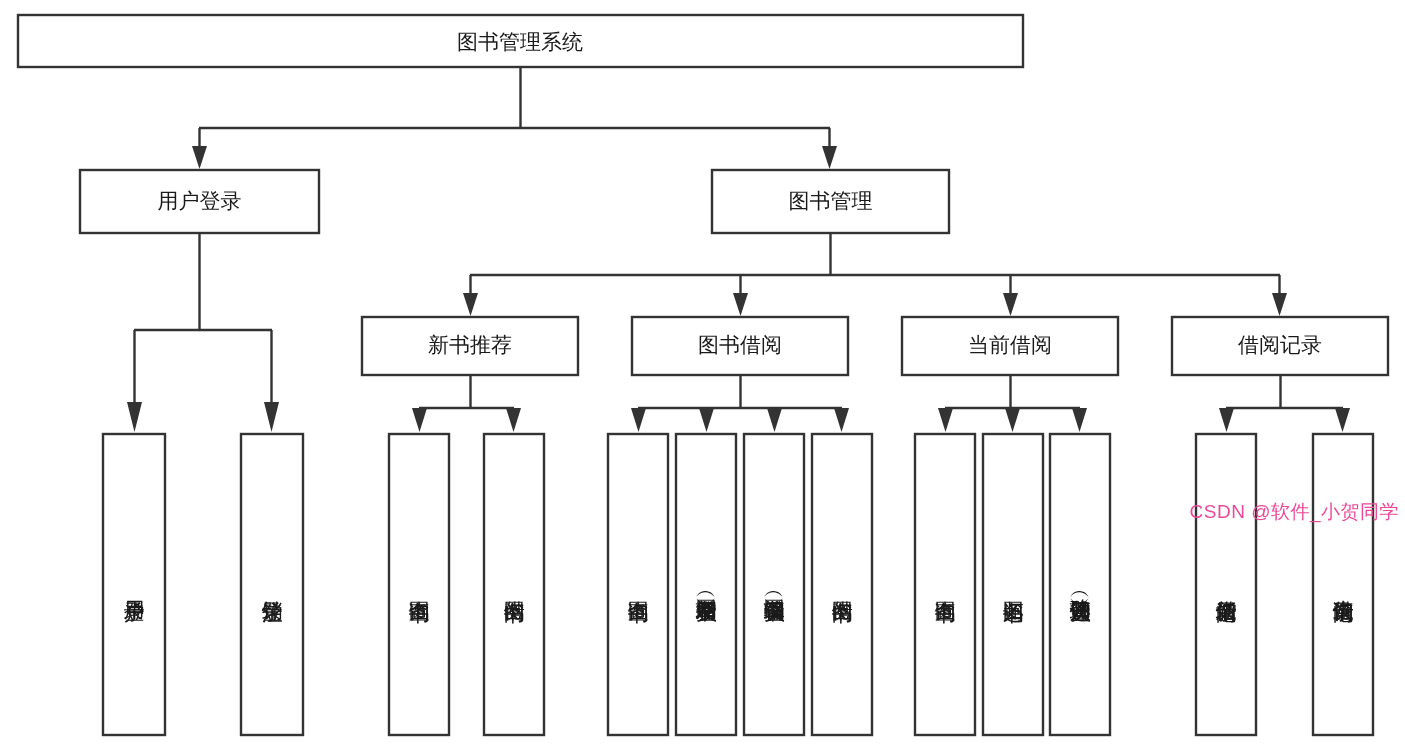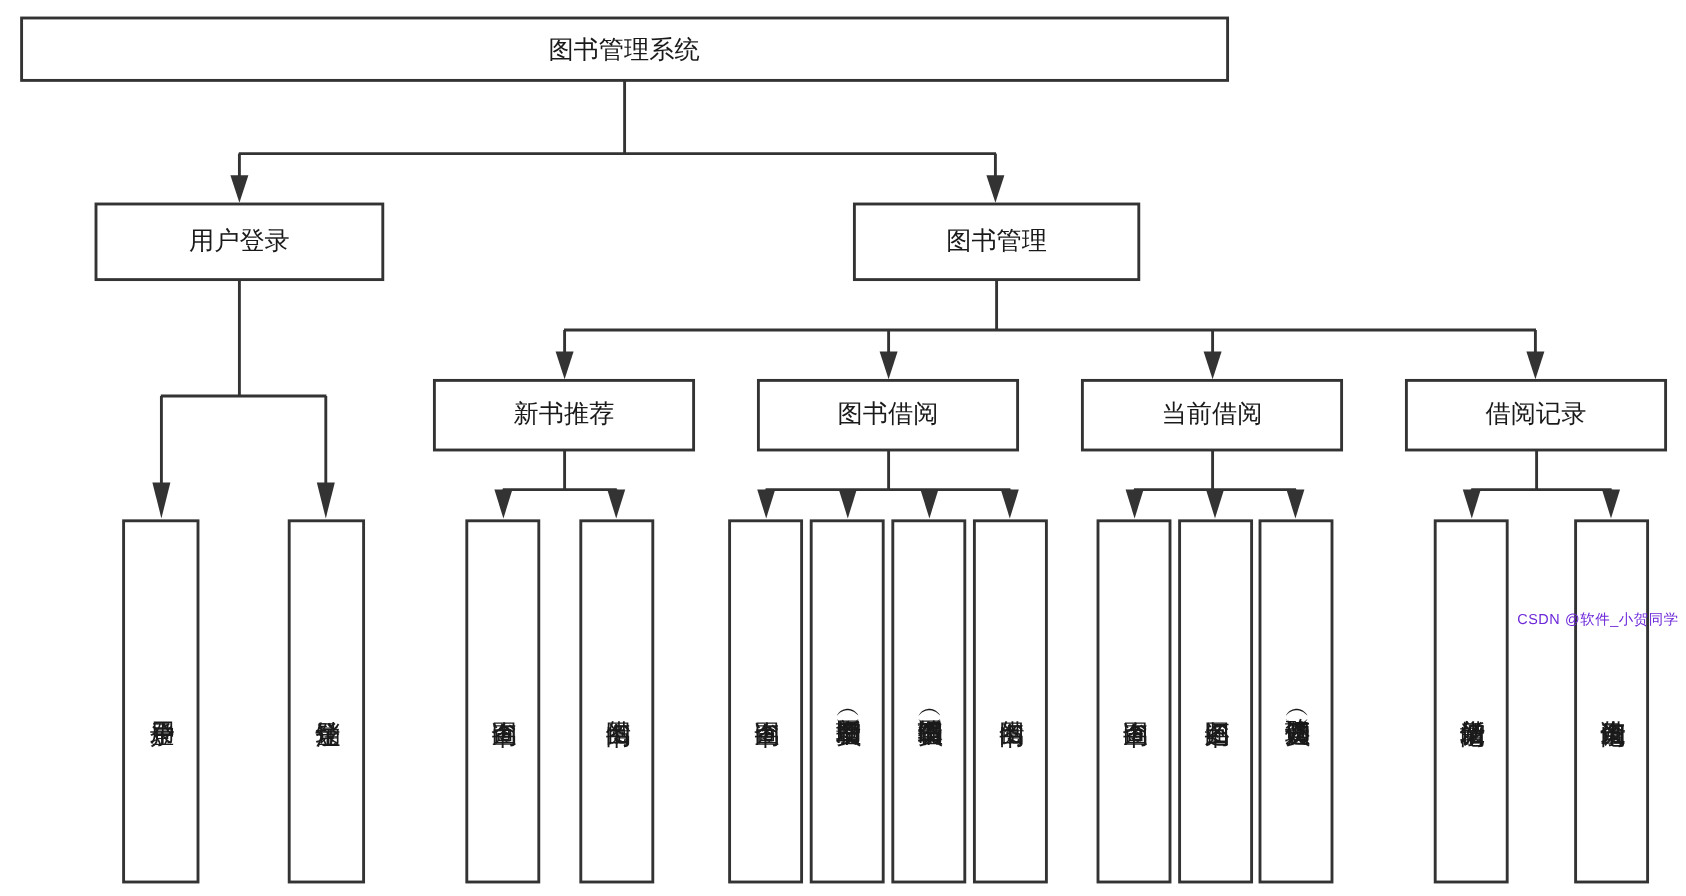--- a/index.html
+++ b/index.html
@@ -76,8 +76,8 @@
     right: 6px;
     bottom: 4px;
     font-family: "Liberation Sans", "DejaVu Sans", sans-serif;
-    font-size: 12px;
-    color: #6d28d9;
+    font-size: 19px;
+    color: #ec4899;
     letter-spacing: 0.5px;
     white-space: nowrap;
     user-select: none;

